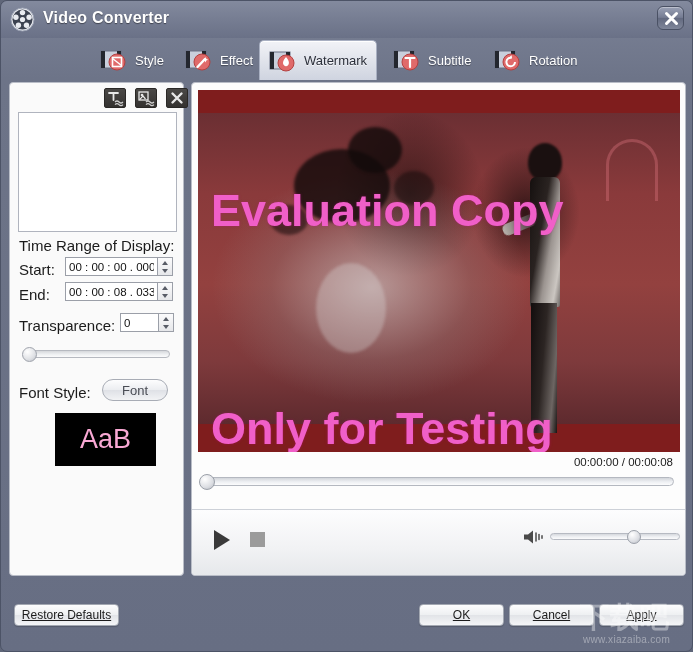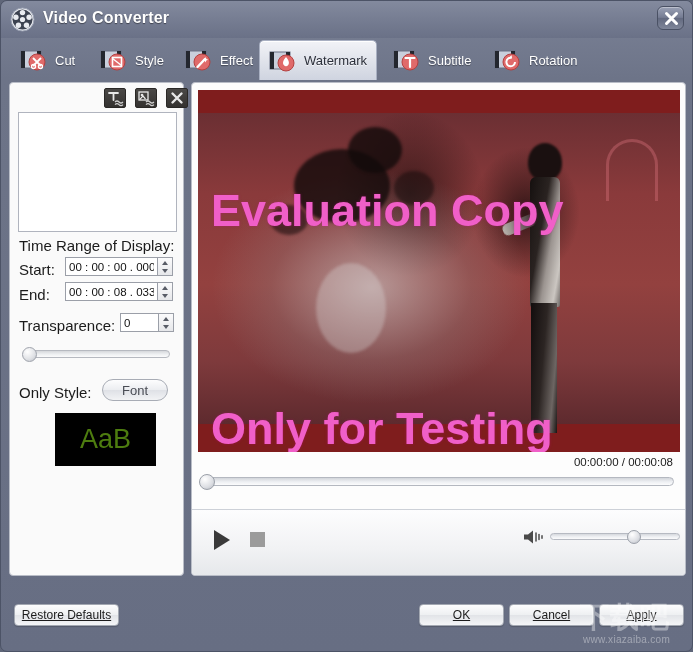--- a/index.html
+++ b/index.html
@@ -408,20 +408,6 @@
 
   <div id="tabbar">
 
-    <div class="tab" style="left:10px;">
-      <span class="tab-icon">
-        <svg width="30" height="22" viewBox="0 0 30 22">
-          <rect x="1" y="2" width="20" height="17" fill="#c9cfdc" stroke="#6a7183"></rect>
-          <rect x="1" y="2" width="4" height="17" fill="#23262e"></rect>
-          <rect x="17" y="2" width="4" height="17" fill="#23262e"></rect>
-          <circle cx="17" cy="13" r="8" fill="#e06a6a" stroke="#b34141"></circle>
-          <path d="M13 9 L21 17 M21 9 L13 17" stroke="#fff" stroke-width="1.8"></path>
-          <circle cx="13.5" cy="17.5" r="2" fill="none" stroke="#fff" stroke-width="1.4"></circle>
-          <circle cx="20.5" cy="17.5" r="2" fill="none" stroke="#fff" stroke-width="1.4"></circle>
-        </svg>
-      </span>
-      <span class="tab-label">Cut</span>
-    </div>
 
     <div class="tab" style="left:90px;">
       <span class="tab-icon">

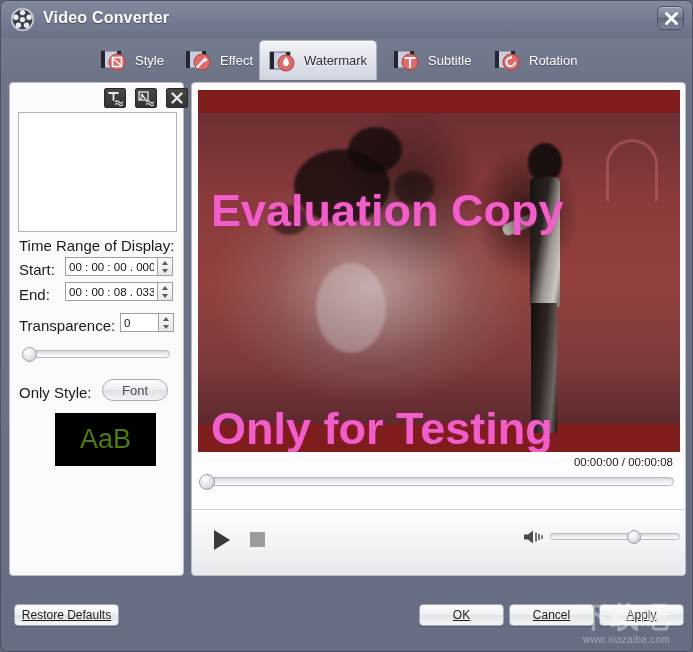--- a/index.html
+++ b/index.html
@@ -541,7 +541,7 @@
         <div id="trans-knob"></div>
       </div>
 
-      <div class="lbl" id="lbl-fontstyle">Only Style:</div>
+      <div class="lbl" id="lbl-fontstyle">Font Style:</div>
       <button id="font-btn">Font</button>
 
       <div id="font-preview">

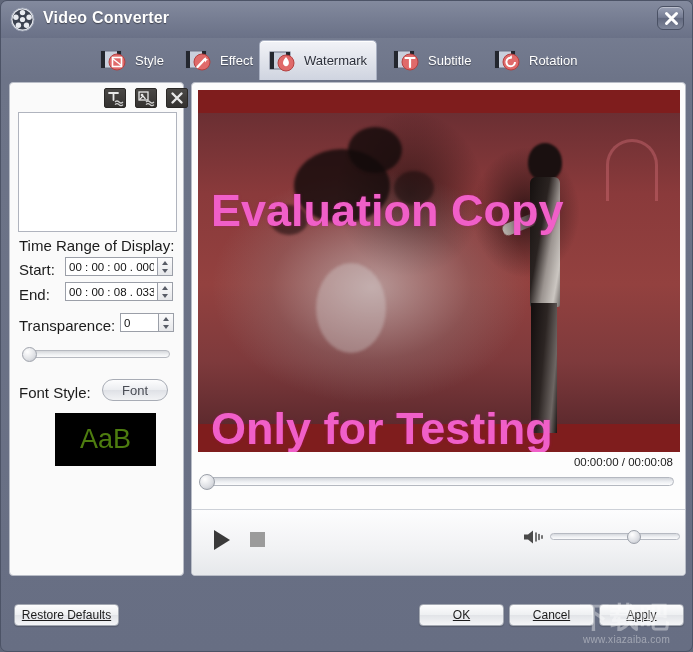--- a/index.html
+++ b/index.html
@@ -194,7 +194,7 @@
     display: flex; align-items: center; justify-content: center;
   }
   #font-preview-text {
-    color: #4d7c0f; font-size: 27px;
+    color: #f9a8d4; font-size: 27px;
     font-family: "Liberation Sans", sans-serif;
   }
 

